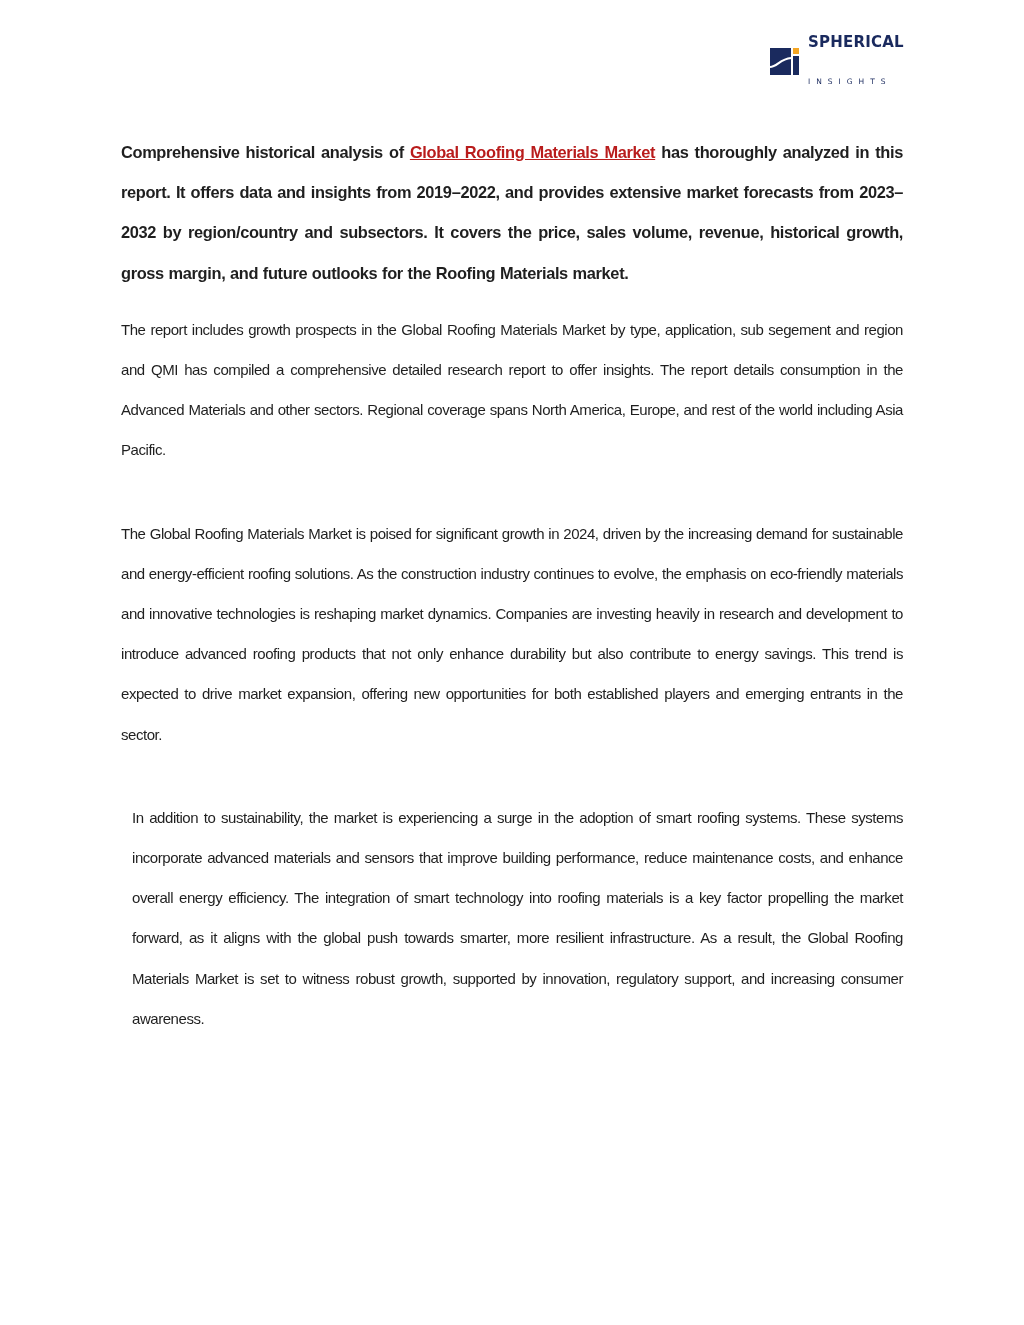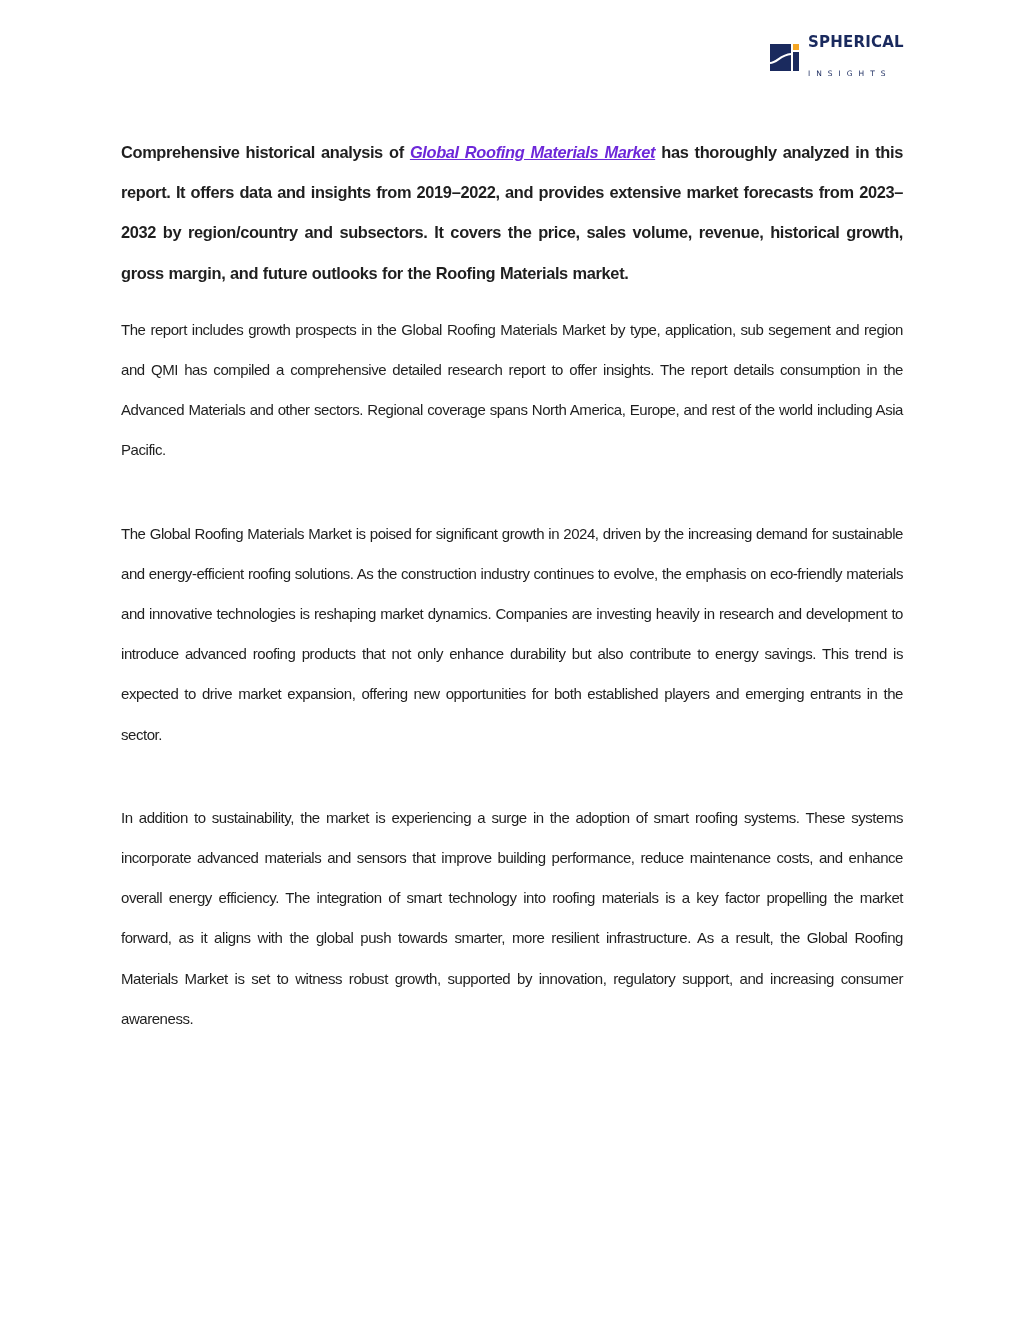--- a/index.html
+++ b/index.html
@@ -6,7 +6,7 @@
     body { width: 1024px; height: 1325px; position: relative; overflow: hidden; font-family: "Liberation Sans", sans-serif; }
     .logo { position: absolute; left: 770px; top: 35px; display: flex; align-items: center; }
     .logo-mark { width: 32px; height: 30px; position: relative; }
-    .logo-text { margin-left: 6px; display: flex; flex-direction: column; line-height: 1; }
+    .logo-text { margin-left: 6px; display: flex; flex-direction: column; line-height: 1; gap: 28px; }
     .logo-name { font-family: "DejaVu Sans", sans-serif; font-weight: bold; font-size: 15px; color: #1a2a5e; letter-spacing: 0.2px; }
     .logo-sub { font-family: "DejaVu Sans", sans-serif; font-size: 7.5px; color: #1a2a5e; letter-spacing: 6px; margin-top: 20px; }
     .content { position: absolute; left: 121px; width: 782px; top: 132px; color: #1f1f1f; font-family: "Liberation Sans", sans-serif; }

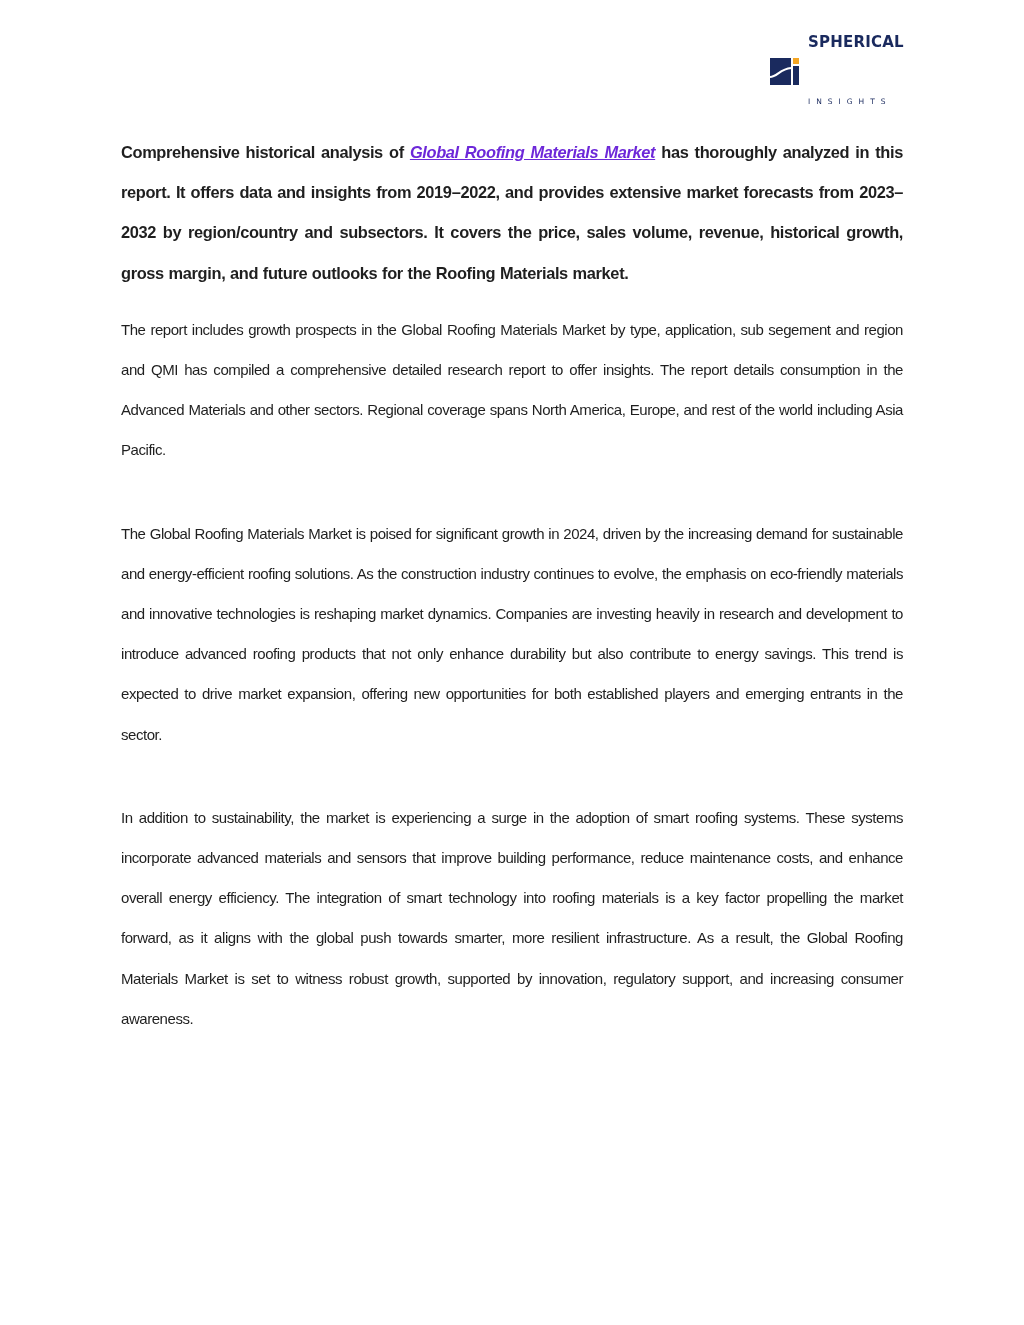--- a/index.html
+++ b/index.html
@@ -8,7 +8,7 @@
     .logo-mark { width: 32px; height: 30px; position: relative; }
     .logo-text { margin-left: 6px; display: flex; flex-direction: column; line-height: 1; gap: 28px; }
     .logo-name { font-family: "DejaVu Sans", sans-serif; font-weight: bold; font-size: 15px; color: #1a2a5e; letter-spacing: 0.2px; }
-    .logo-sub { font-family: "DejaVu Sans", sans-serif; font-size: 7.5px; color: #1a2a5e; letter-spacing: 6px; margin-top: 20px; }
+    .logo-sub { font-family: "DejaVu Sans", sans-serif; font-size: 7.5px; color: #1a2a5e; letter-spacing: 6px; margin-top: 0; }
     .content { position: absolute; left: 121px; width: 782px; top: 132px; color: #1f1f1f; font-family: "Liberation Sans", sans-serif; }
     p { margin: 0; text-align: justify; text-align-last: left; }
     .intro { font-size: 16.4px; font-weight: bold; line-height: 40.2px; letter-spacing: -0.35px; word-spacing: 0.5px; }

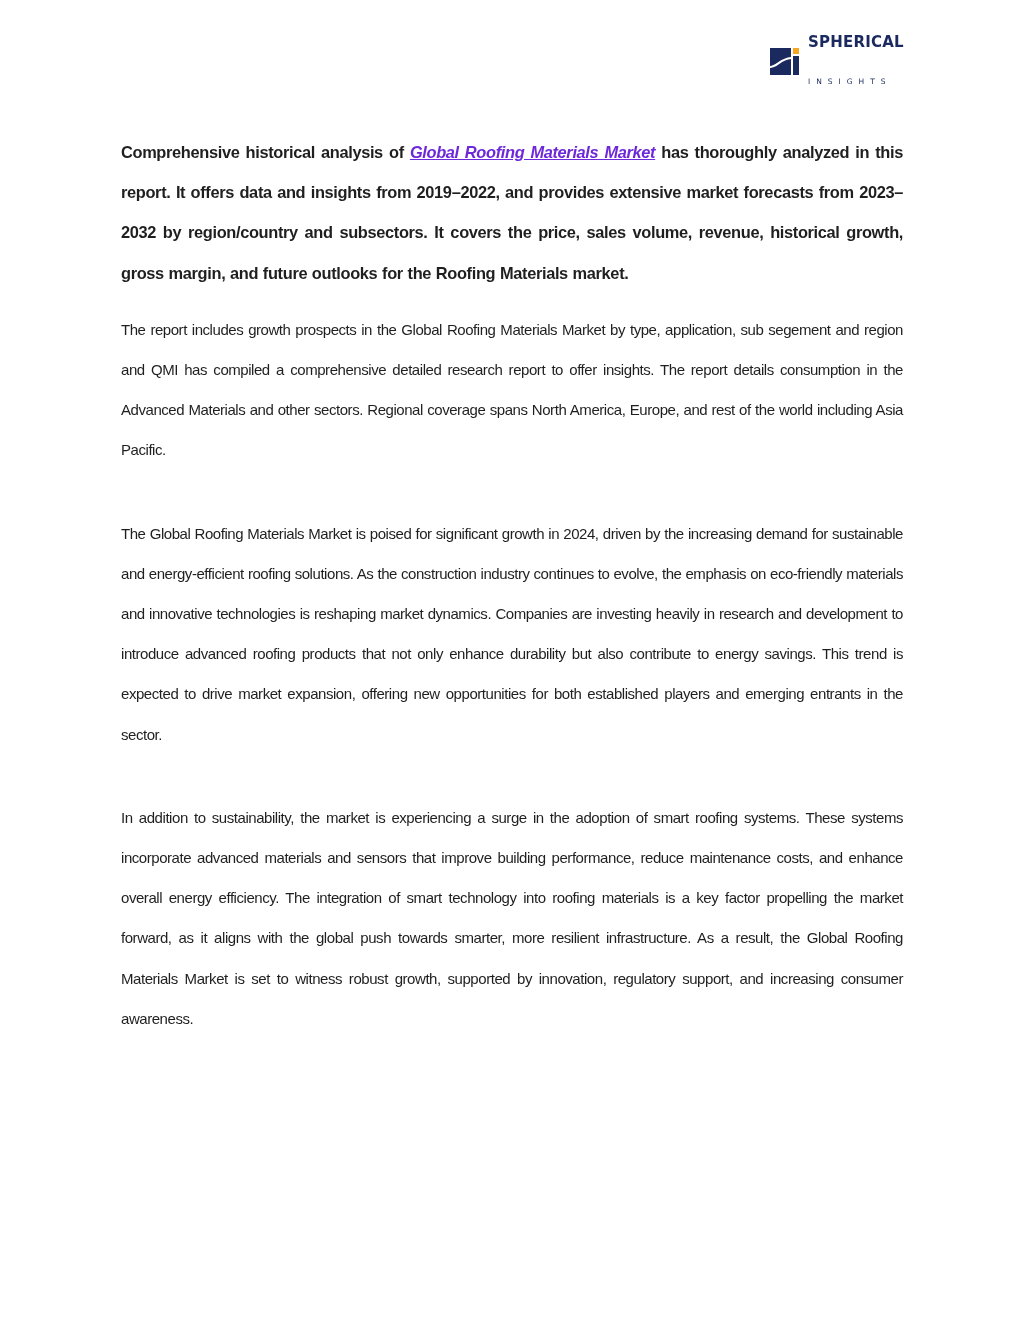--- a/index.html
+++ b/index.html
@@ -12,7 +12,7 @@
     .content { position: absolute; left: 121px; width: 782px; top: 132px; color: #1f1f1f; font-family: "Liberation Sans", sans-serif; }
     p { margin: 0; text-align: justify; text-align-last: left; }
     .intro { font-size: 16.4px; font-weight: bold; line-height: 40.2px; letter-spacing: -0.35px; word-spacing: 0.5px; }
-    .intro a { color: #6d28d9; text-decoration: underline; font-style: italic; }
+    .intro a { color: #b91c1c; text-decoration: underline; }
     .headline { font-size: 16.4px; font-weight: bold; line-height: 30.5px; margin-top: 18px; letter-spacing: -0.35px; }
     .body-p { font-size: 15px; line-height: 40.2px; letter-spacing: -0.45px; }
     .p1 { margin-top: 17px; }

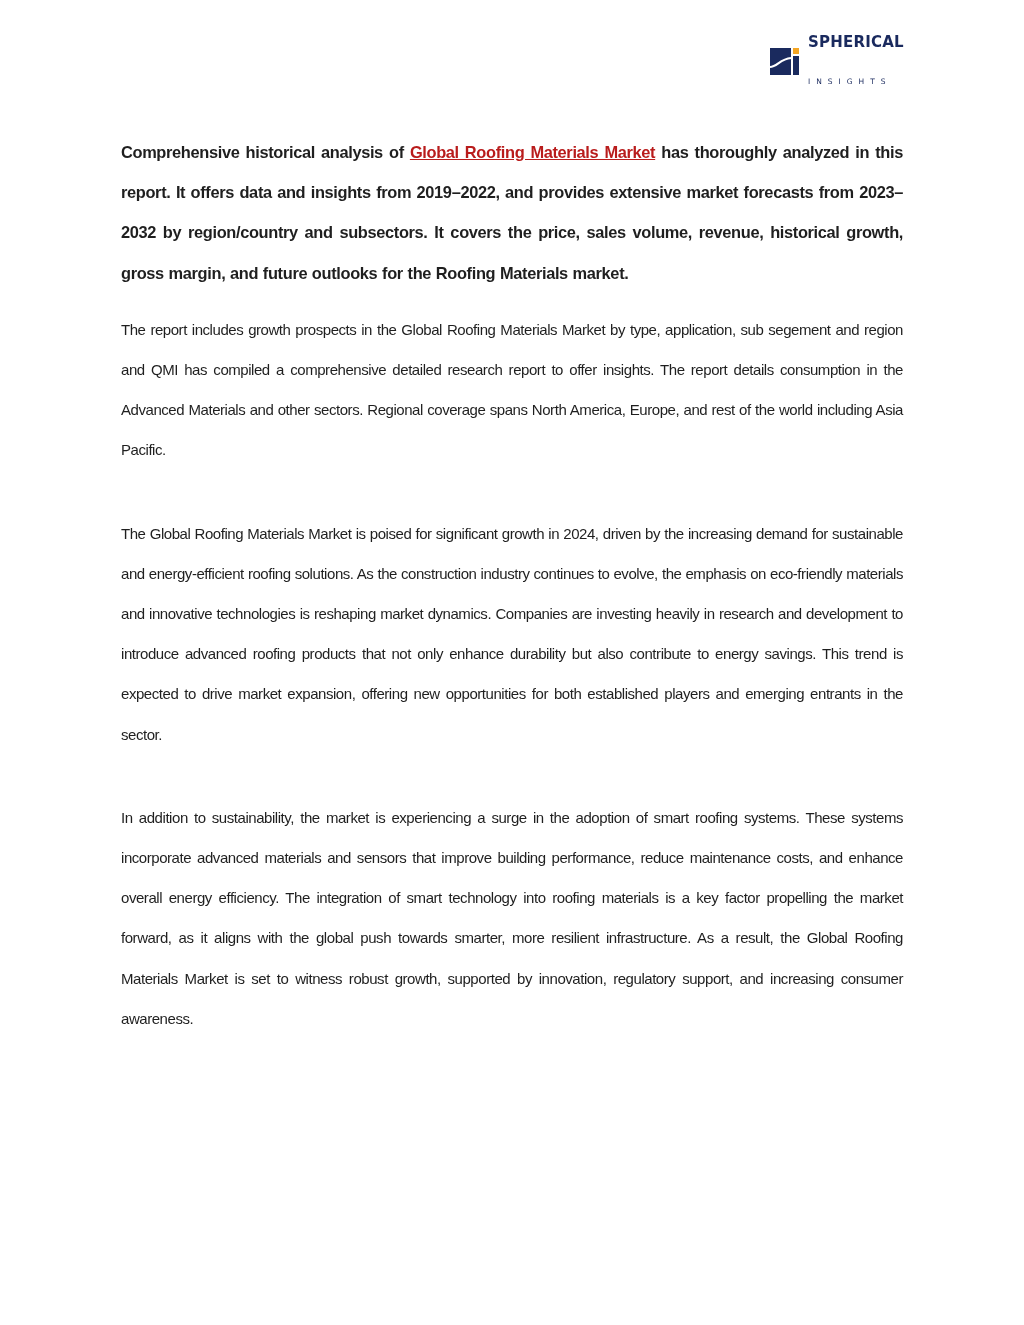--- a/index.html
+++ b/index.html
@@ -17,7 +17,7 @@
     .body-p { font-size: 15px; line-height: 40.2px; letter-spacing: -0.45px; }
     .p1 { margin-top: 17px; }
     .p2 { margin-top: 43px; }
-    .p3 { margin-top: 43px; }
+    .p3 { margin-top: 43px; margin-left: 11px; }
   </style>
 </head>
 <body>

